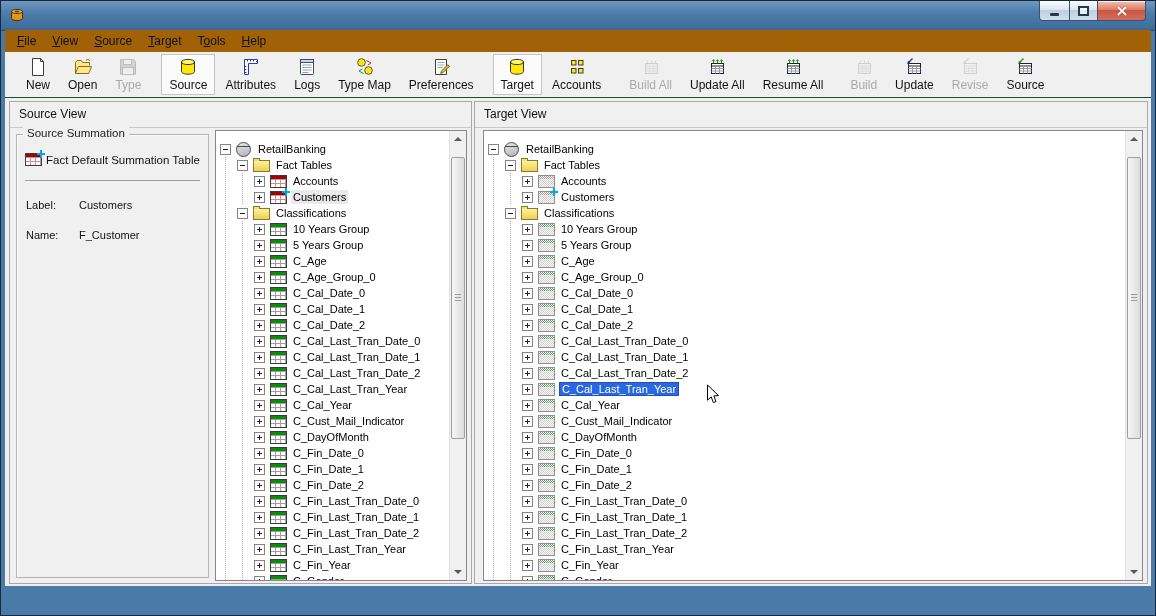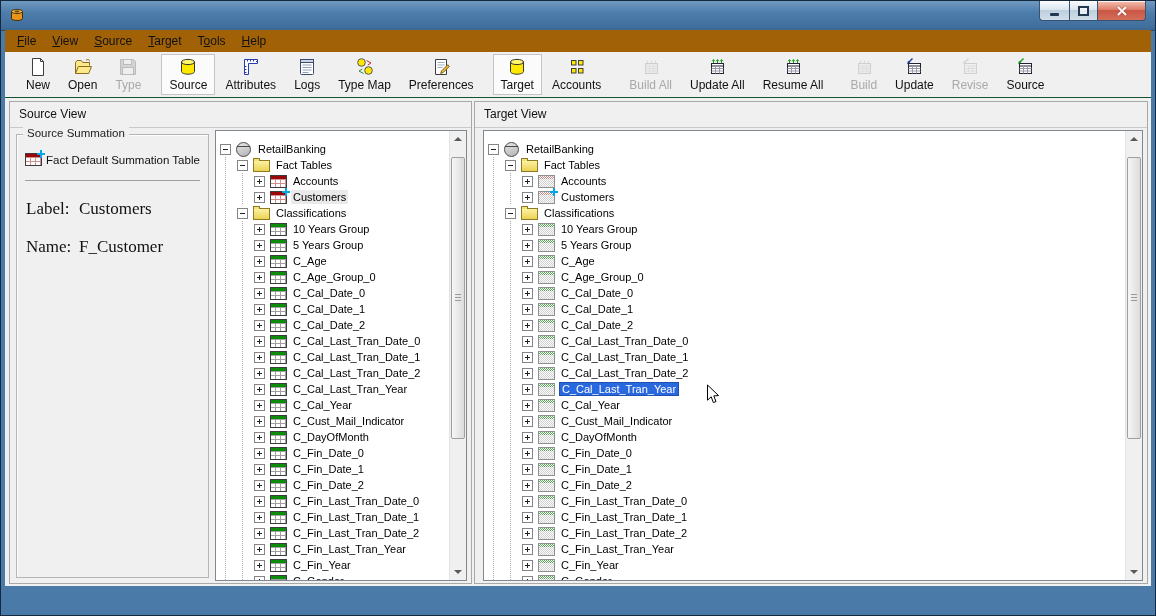--- a/index.html
+++ b/index.html
@@ -55,7 +55,7 @@
   .groupbox-title{position:absolute;top:-8px;left:6px;background:#f0f0f0;padding:0 4px;font-size:11.5px;color:#222;}
   .gb-action{display:flex;align-items:center;margin:18px 0 0 8px;font-size:11.5px;color:#111;}
   .gb-hr{height:1px;background:#9f9f9f;margin:14px 8px 0 8px;}
-  .gb-field{display:flex;margin:18px 0 0 9px;font-size:17px;color:#111;font-family:Liberation Serif, serif;}
+  .gb-field{display:flex;margin:18px 0 0 9px;font-size:11px;color:#111;}
   .gb-field .flabel{width:53px;}
   
   .treebox{position:absolute;background:#fff;border:1px solid #82888f;}

